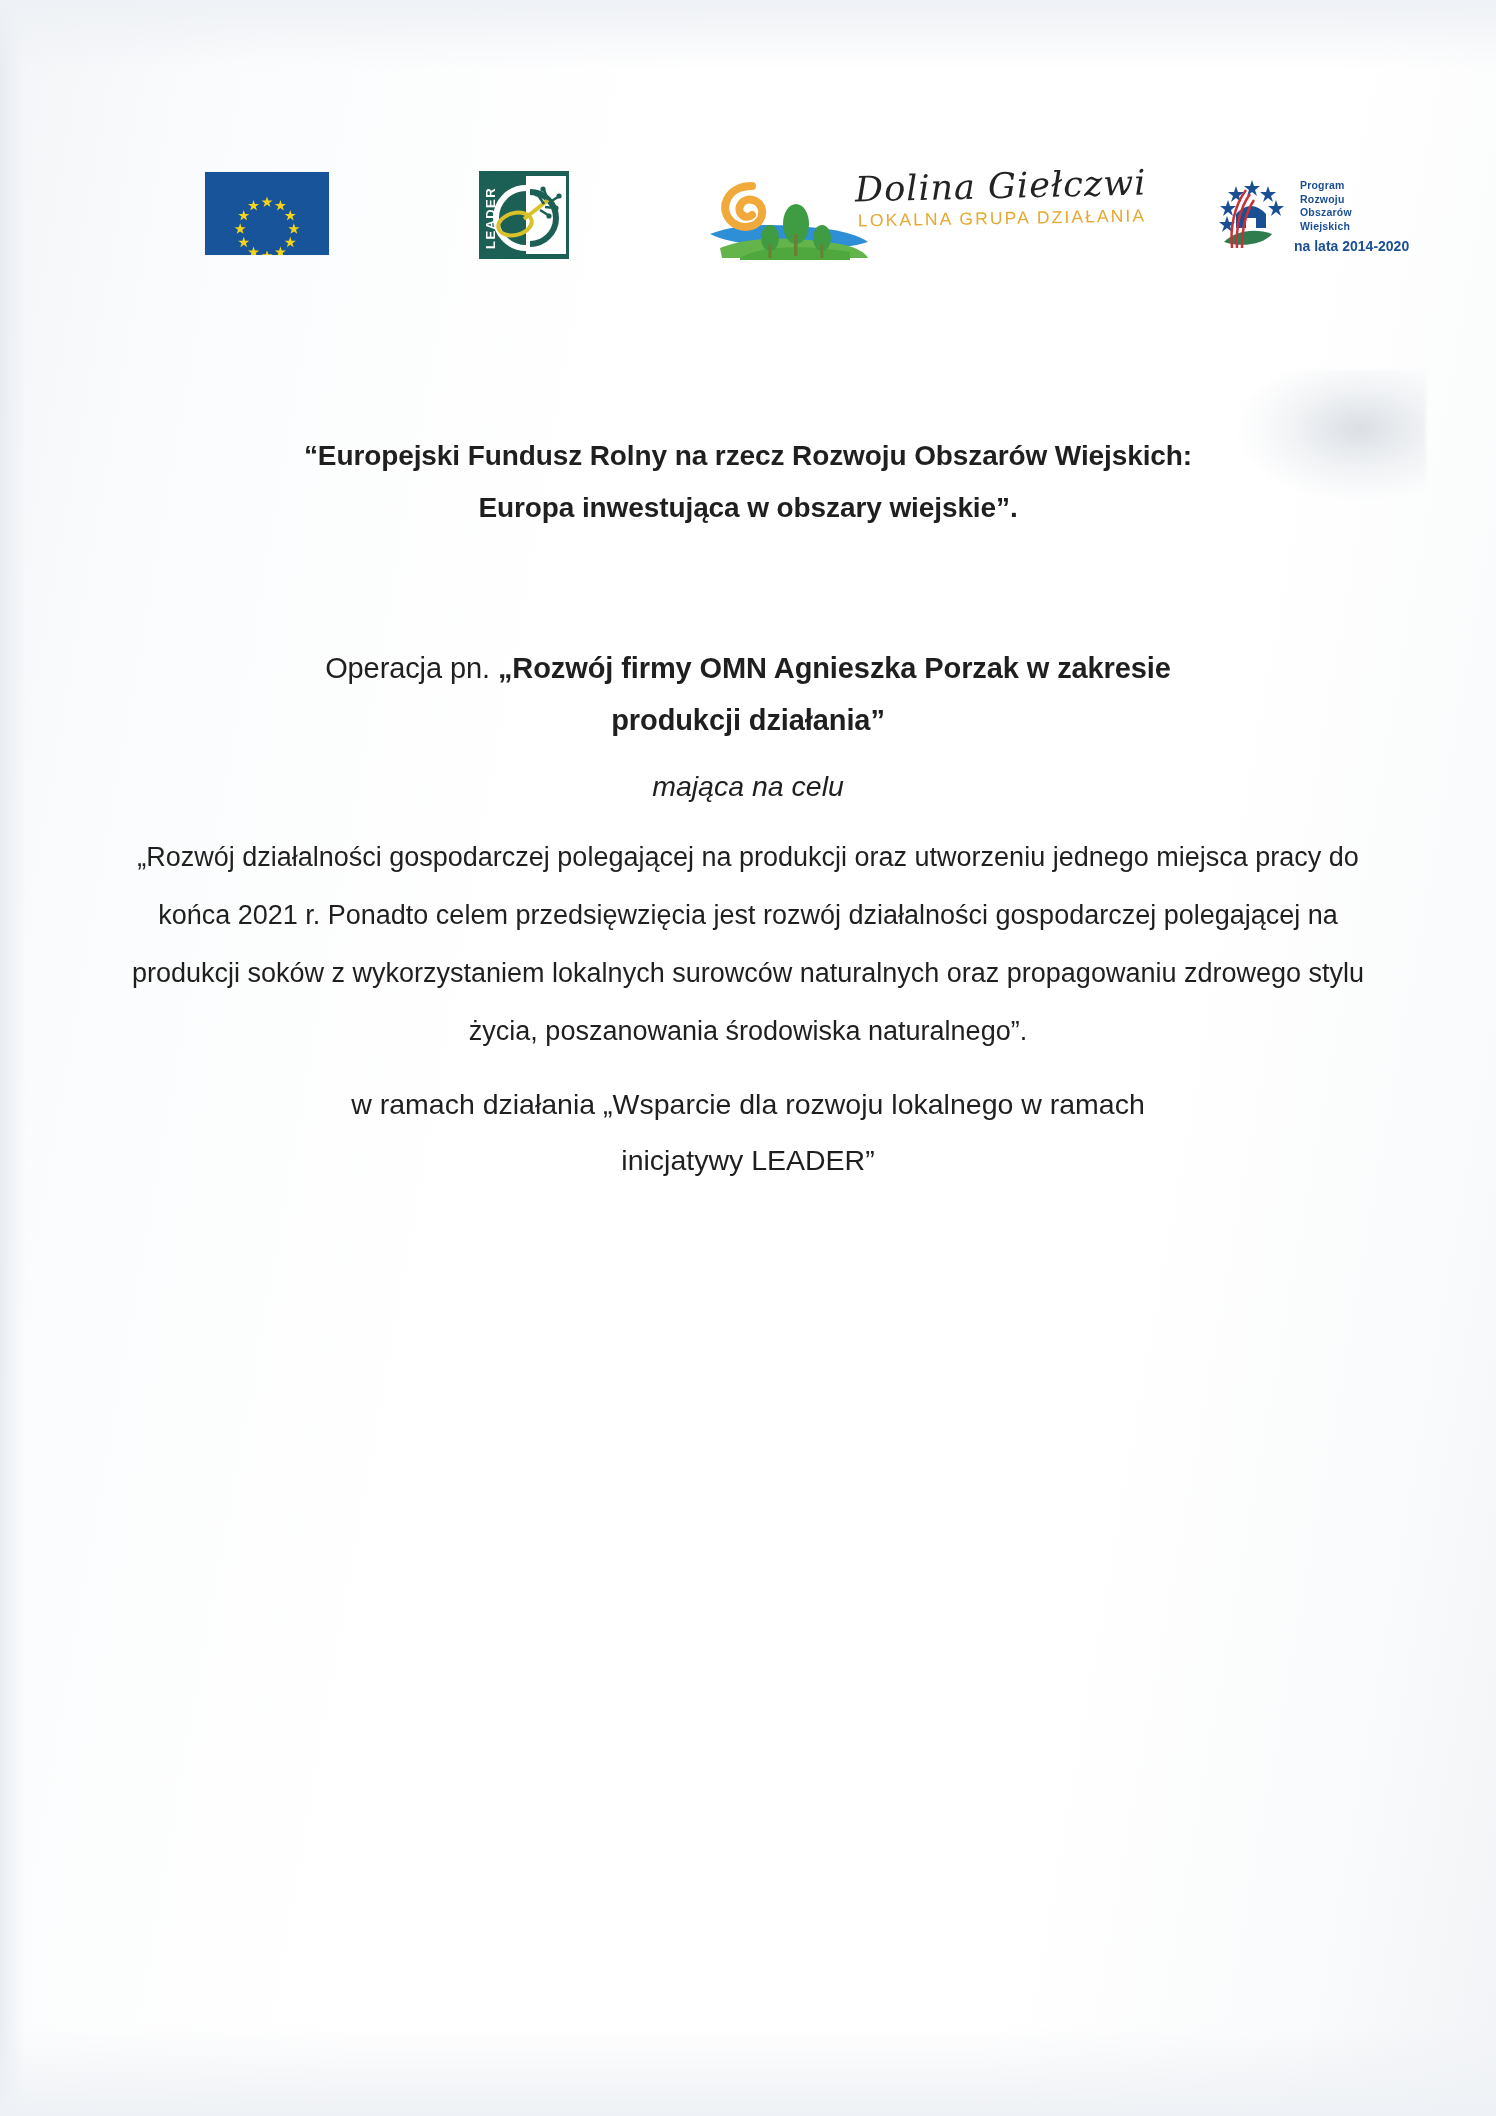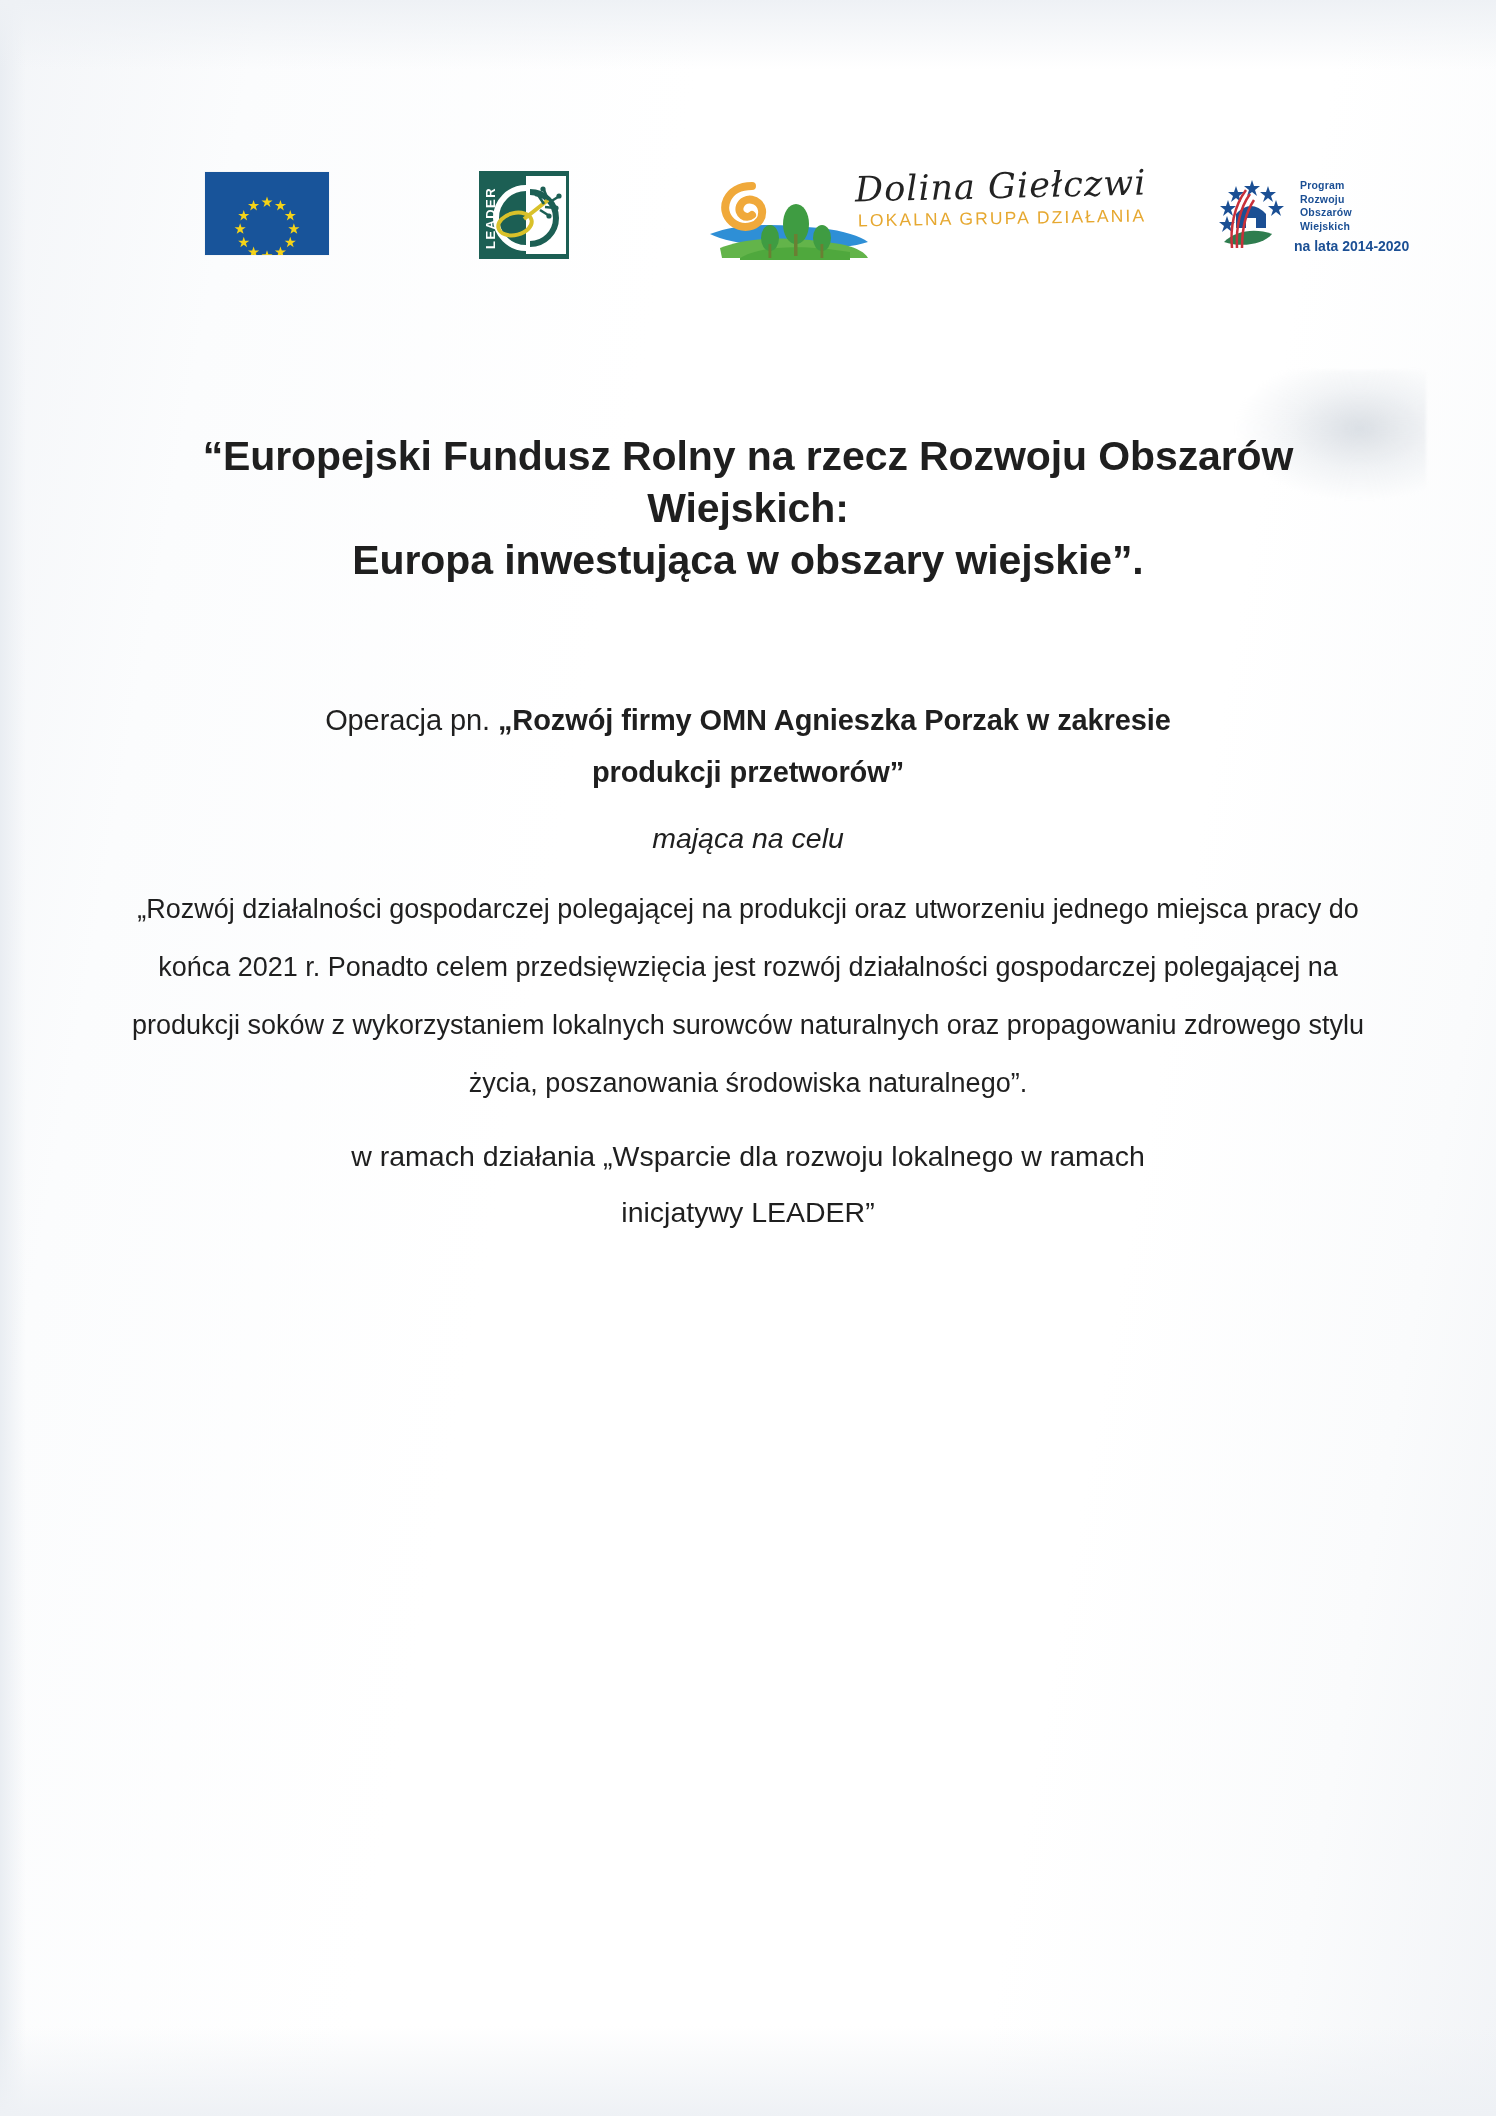--- a/index.html
+++ b/index.html
@@ -161,7 +161,7 @@
   .line { font-family: "Liberation Sans", sans-serif; }
 
   .quote-heading {
-    font-size: 41px;
+    font-size: 28px;
     font-weight: bold;
     line-height: 52px;
     letter-spacing: -0.1px;

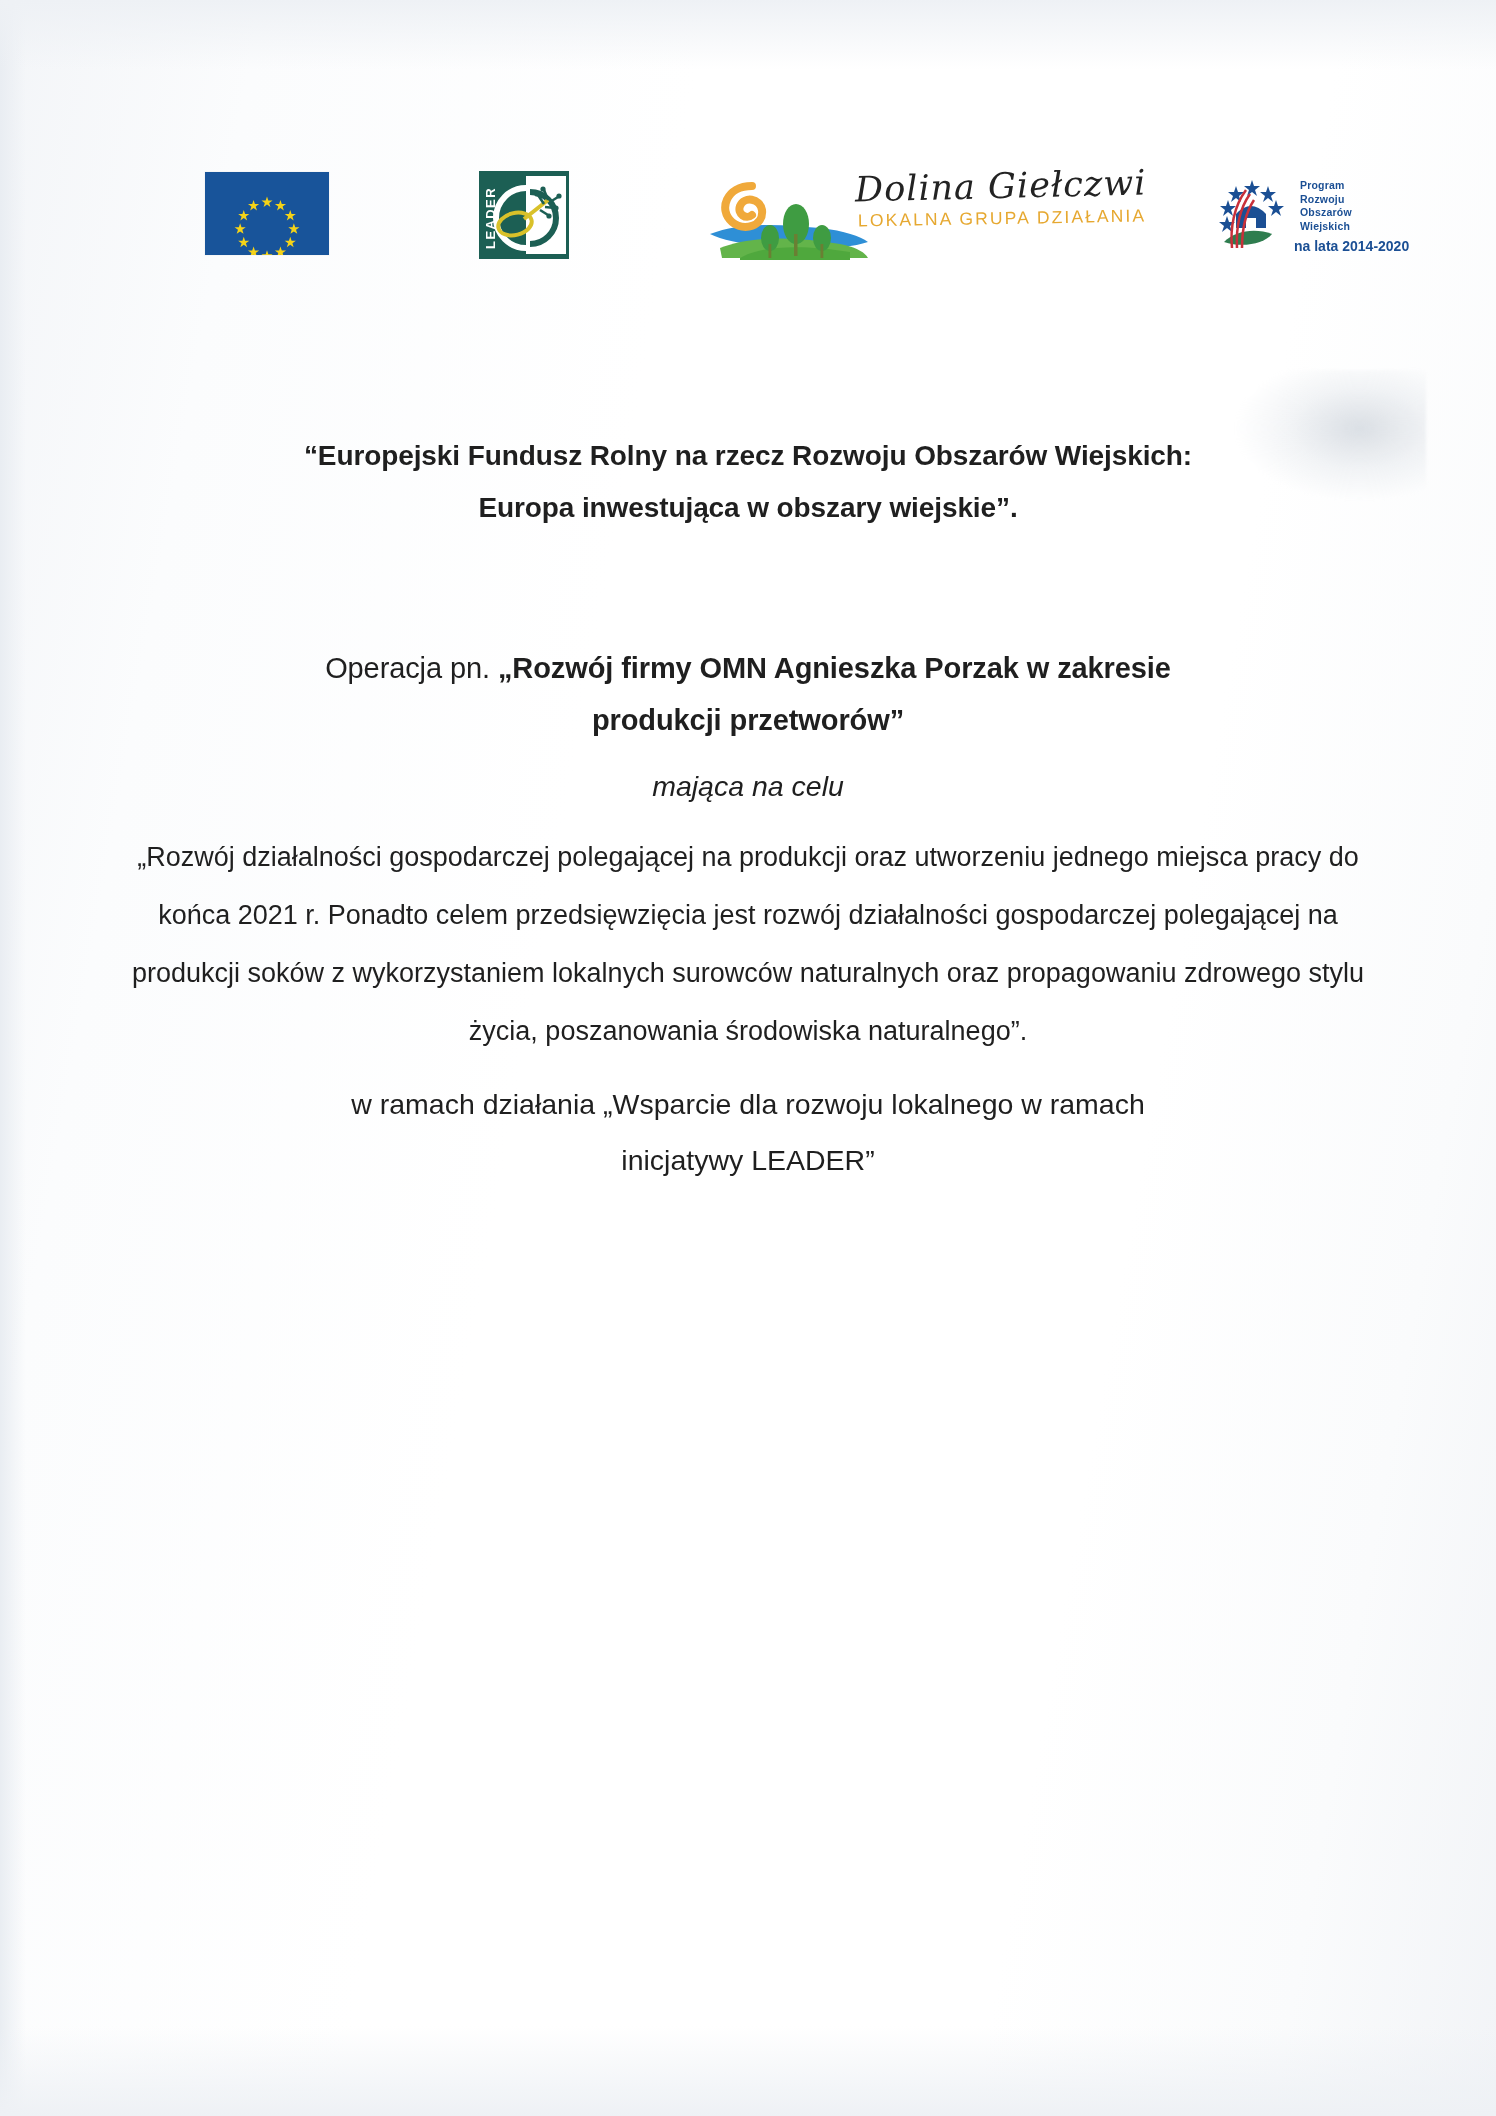--- a/index.html
+++ b/index.html
@@ -336,7 +336,7 @@
 
     <div class="line operation">
       <div><span>Operacja pn. </span><span class="bold">„Rozwój firmy OMN Agnieszka Porzak w zakresie</span></div>
-      <div class="bold">produkcji przetworów”</div>
+      <div class="bold">produkcji działania”</div>
     </div>
 
     <div class="line purpose">mająca na celu</div>

